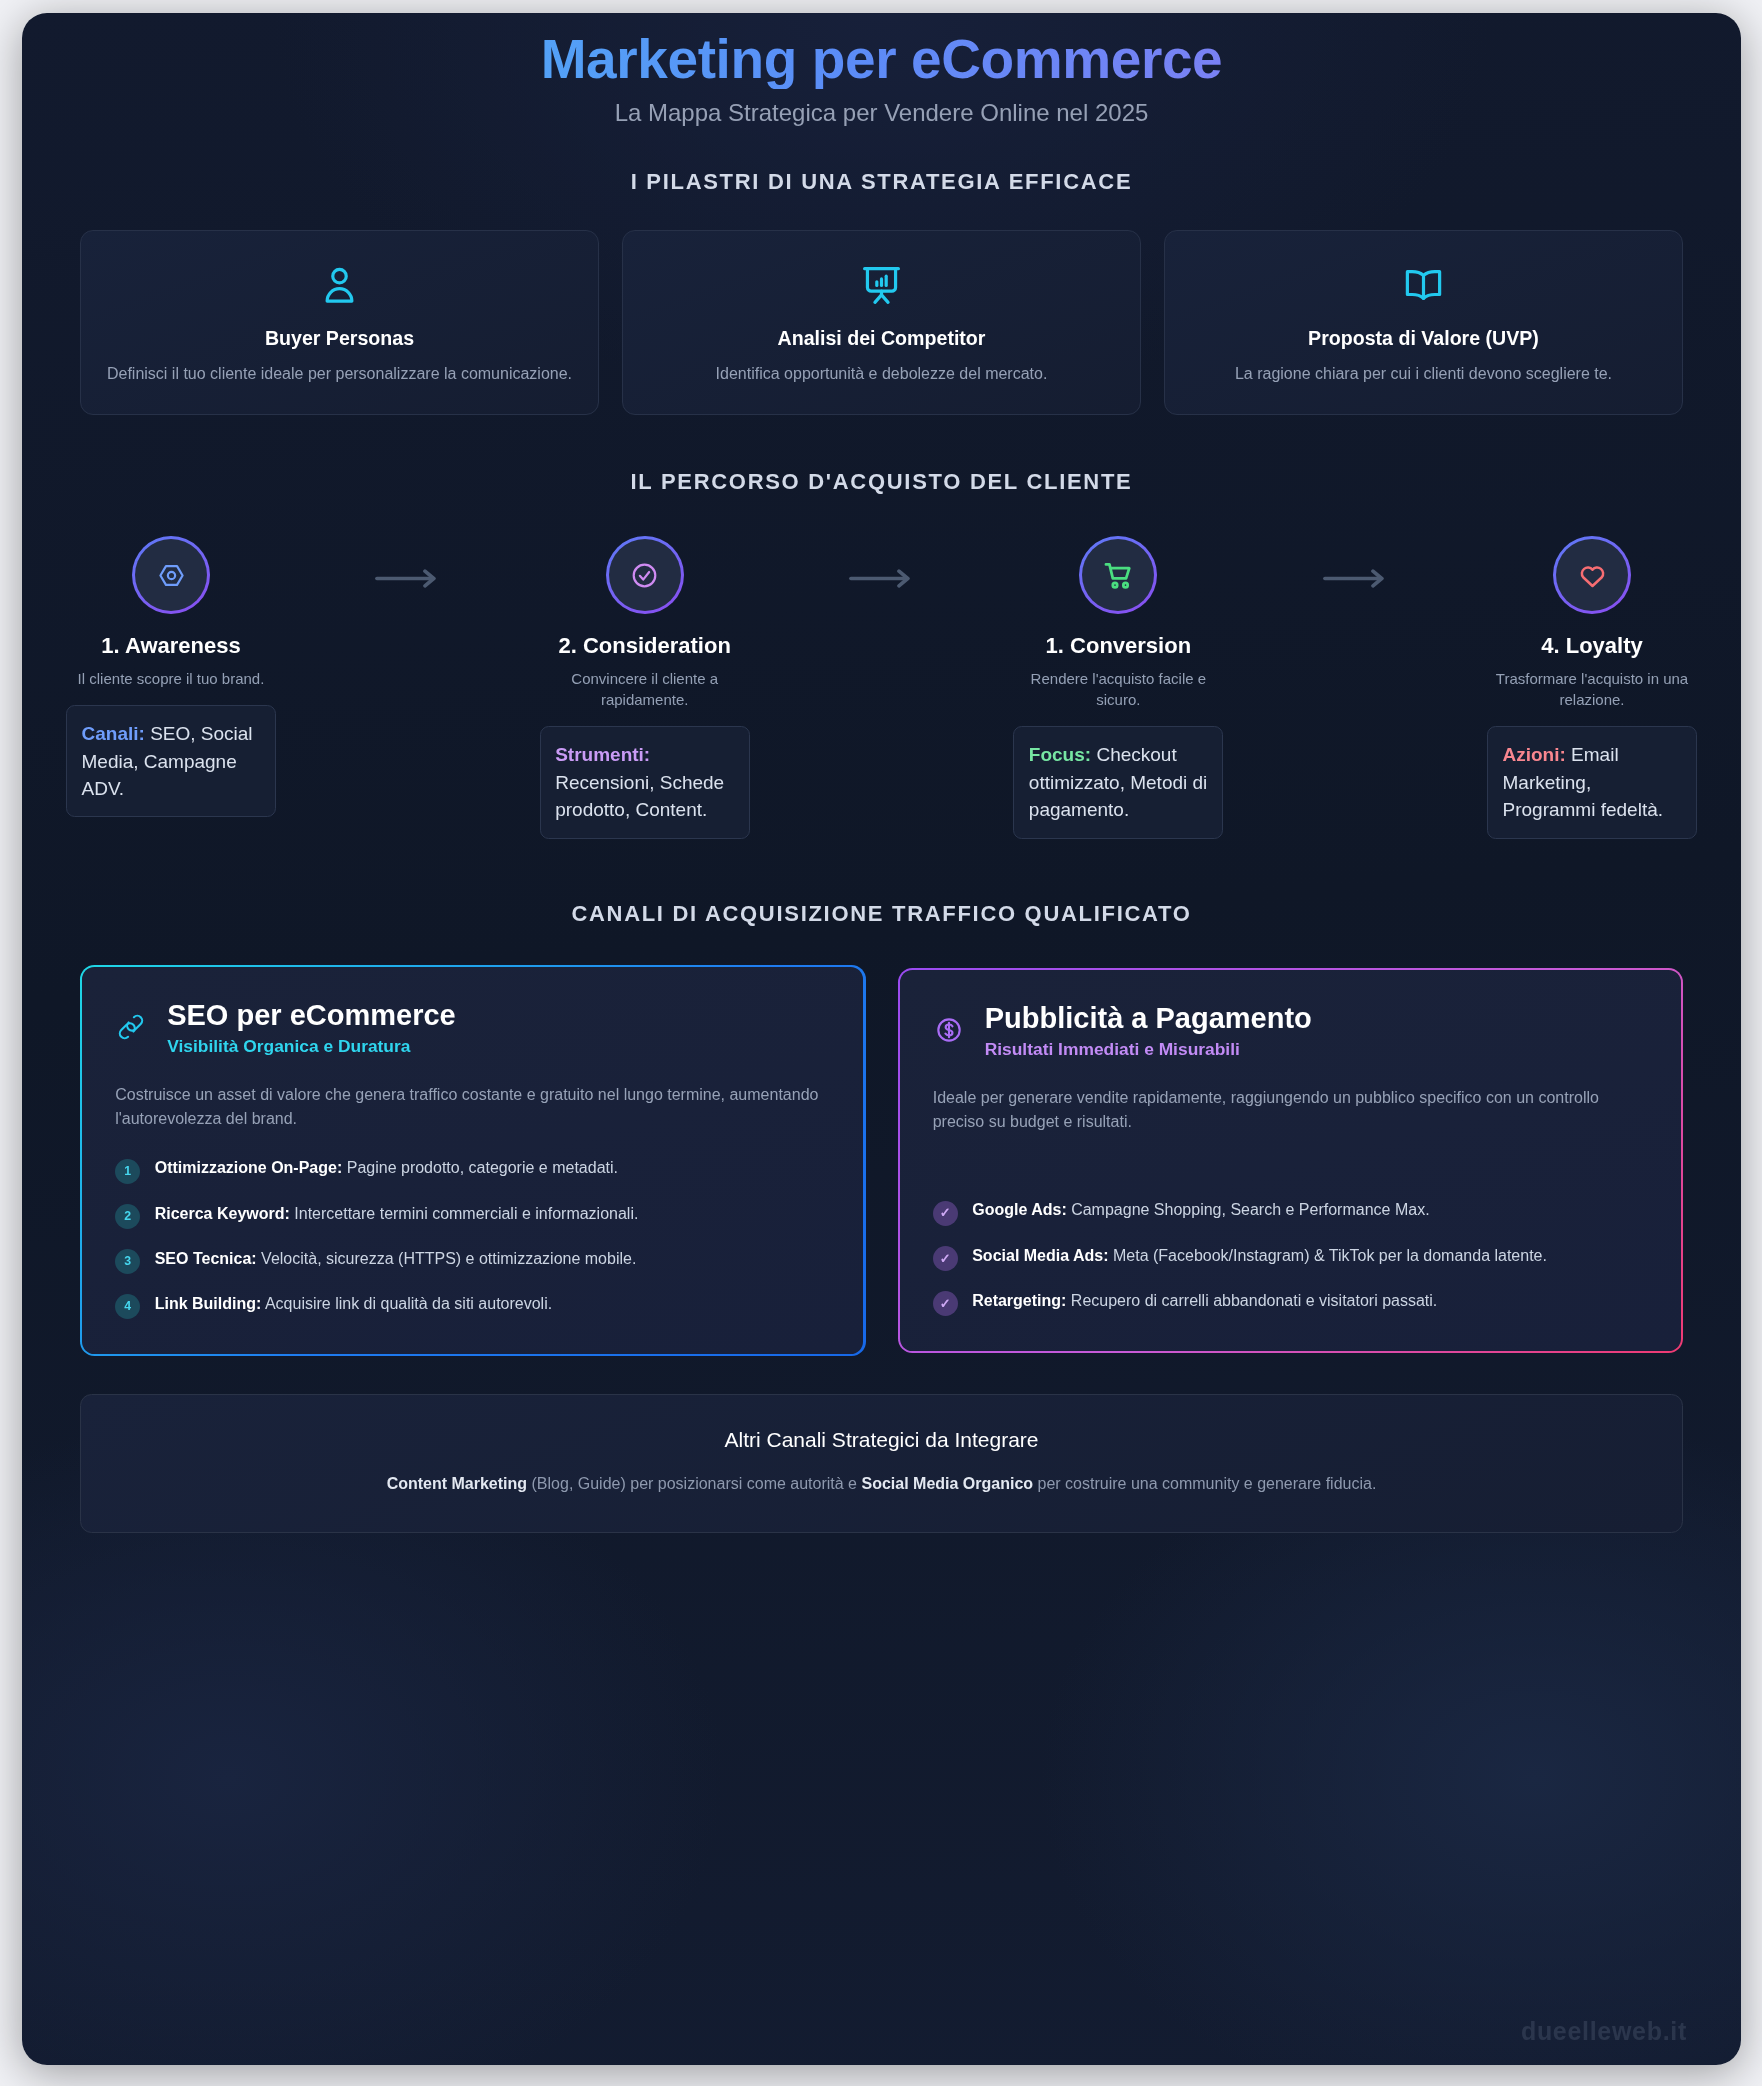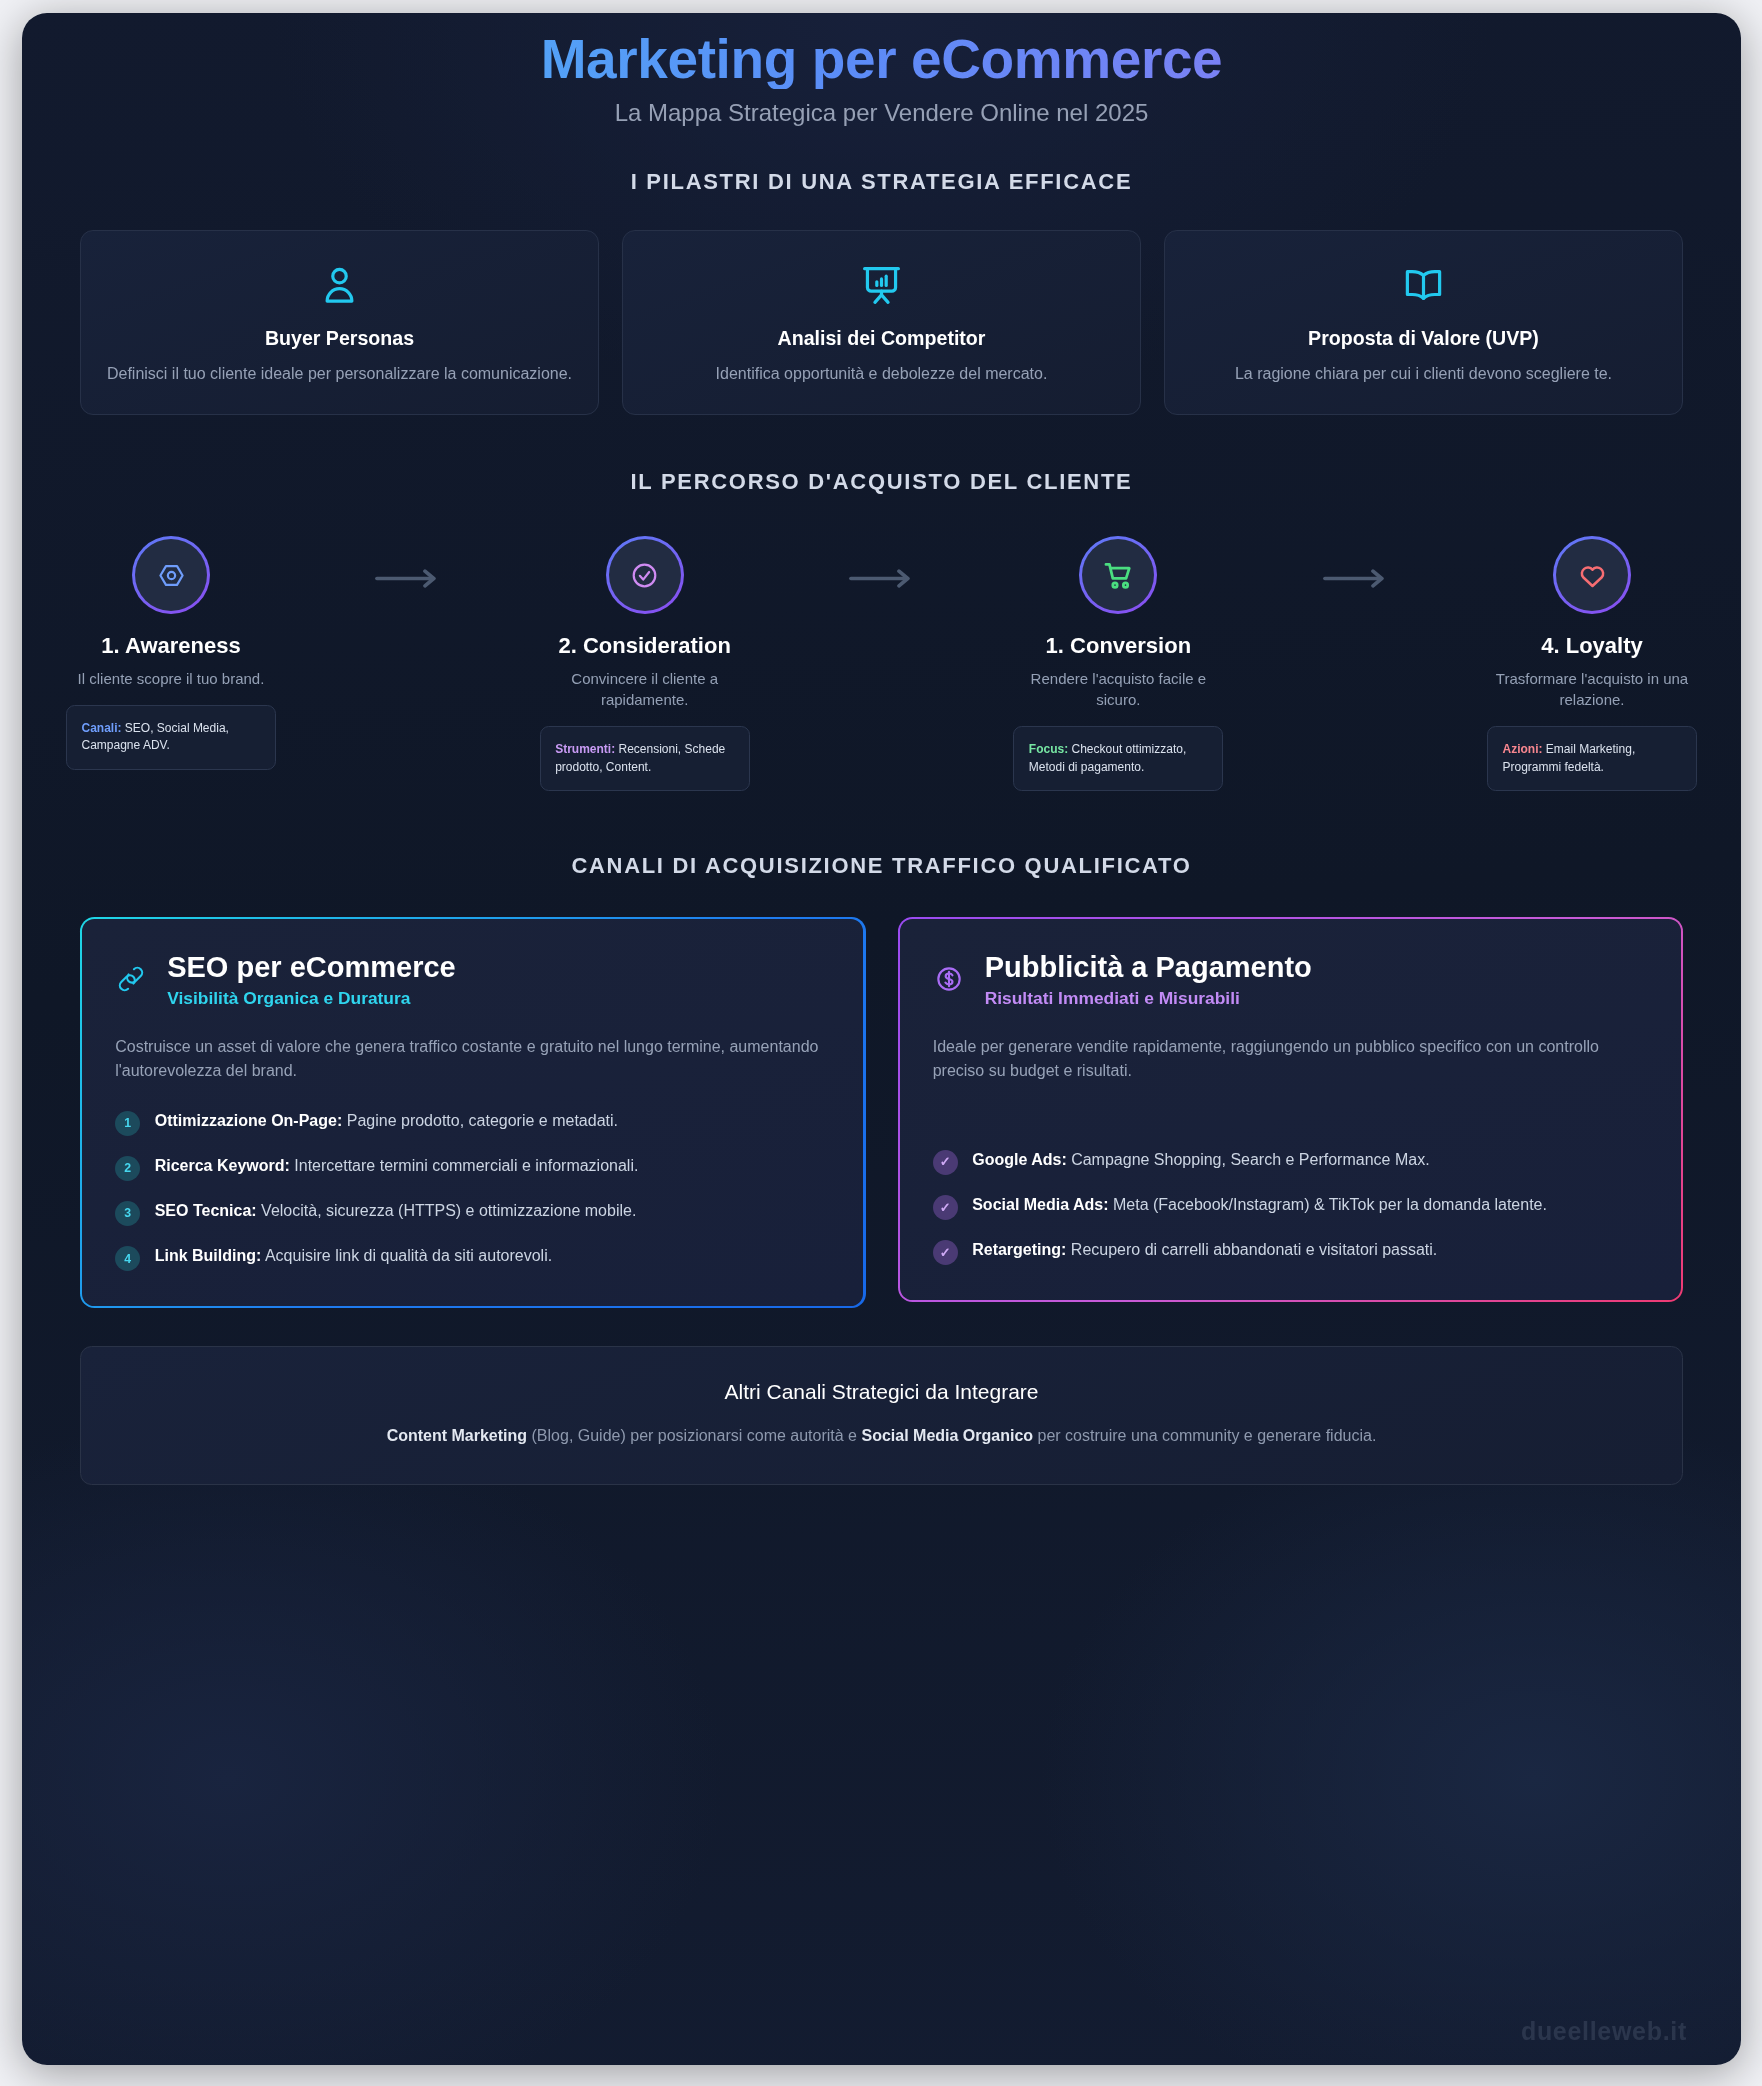--- a/index.html
+++ b/index.html
@@ -129,7 +129,7 @@
     border-radius: 8.7px;
     padding: 13.8px 14.5px;
     text-align: left;
-    font-size: 12px;
+    font-size: 19px;
     color: #dbe2ee;
     line-height: 1.45;
   }

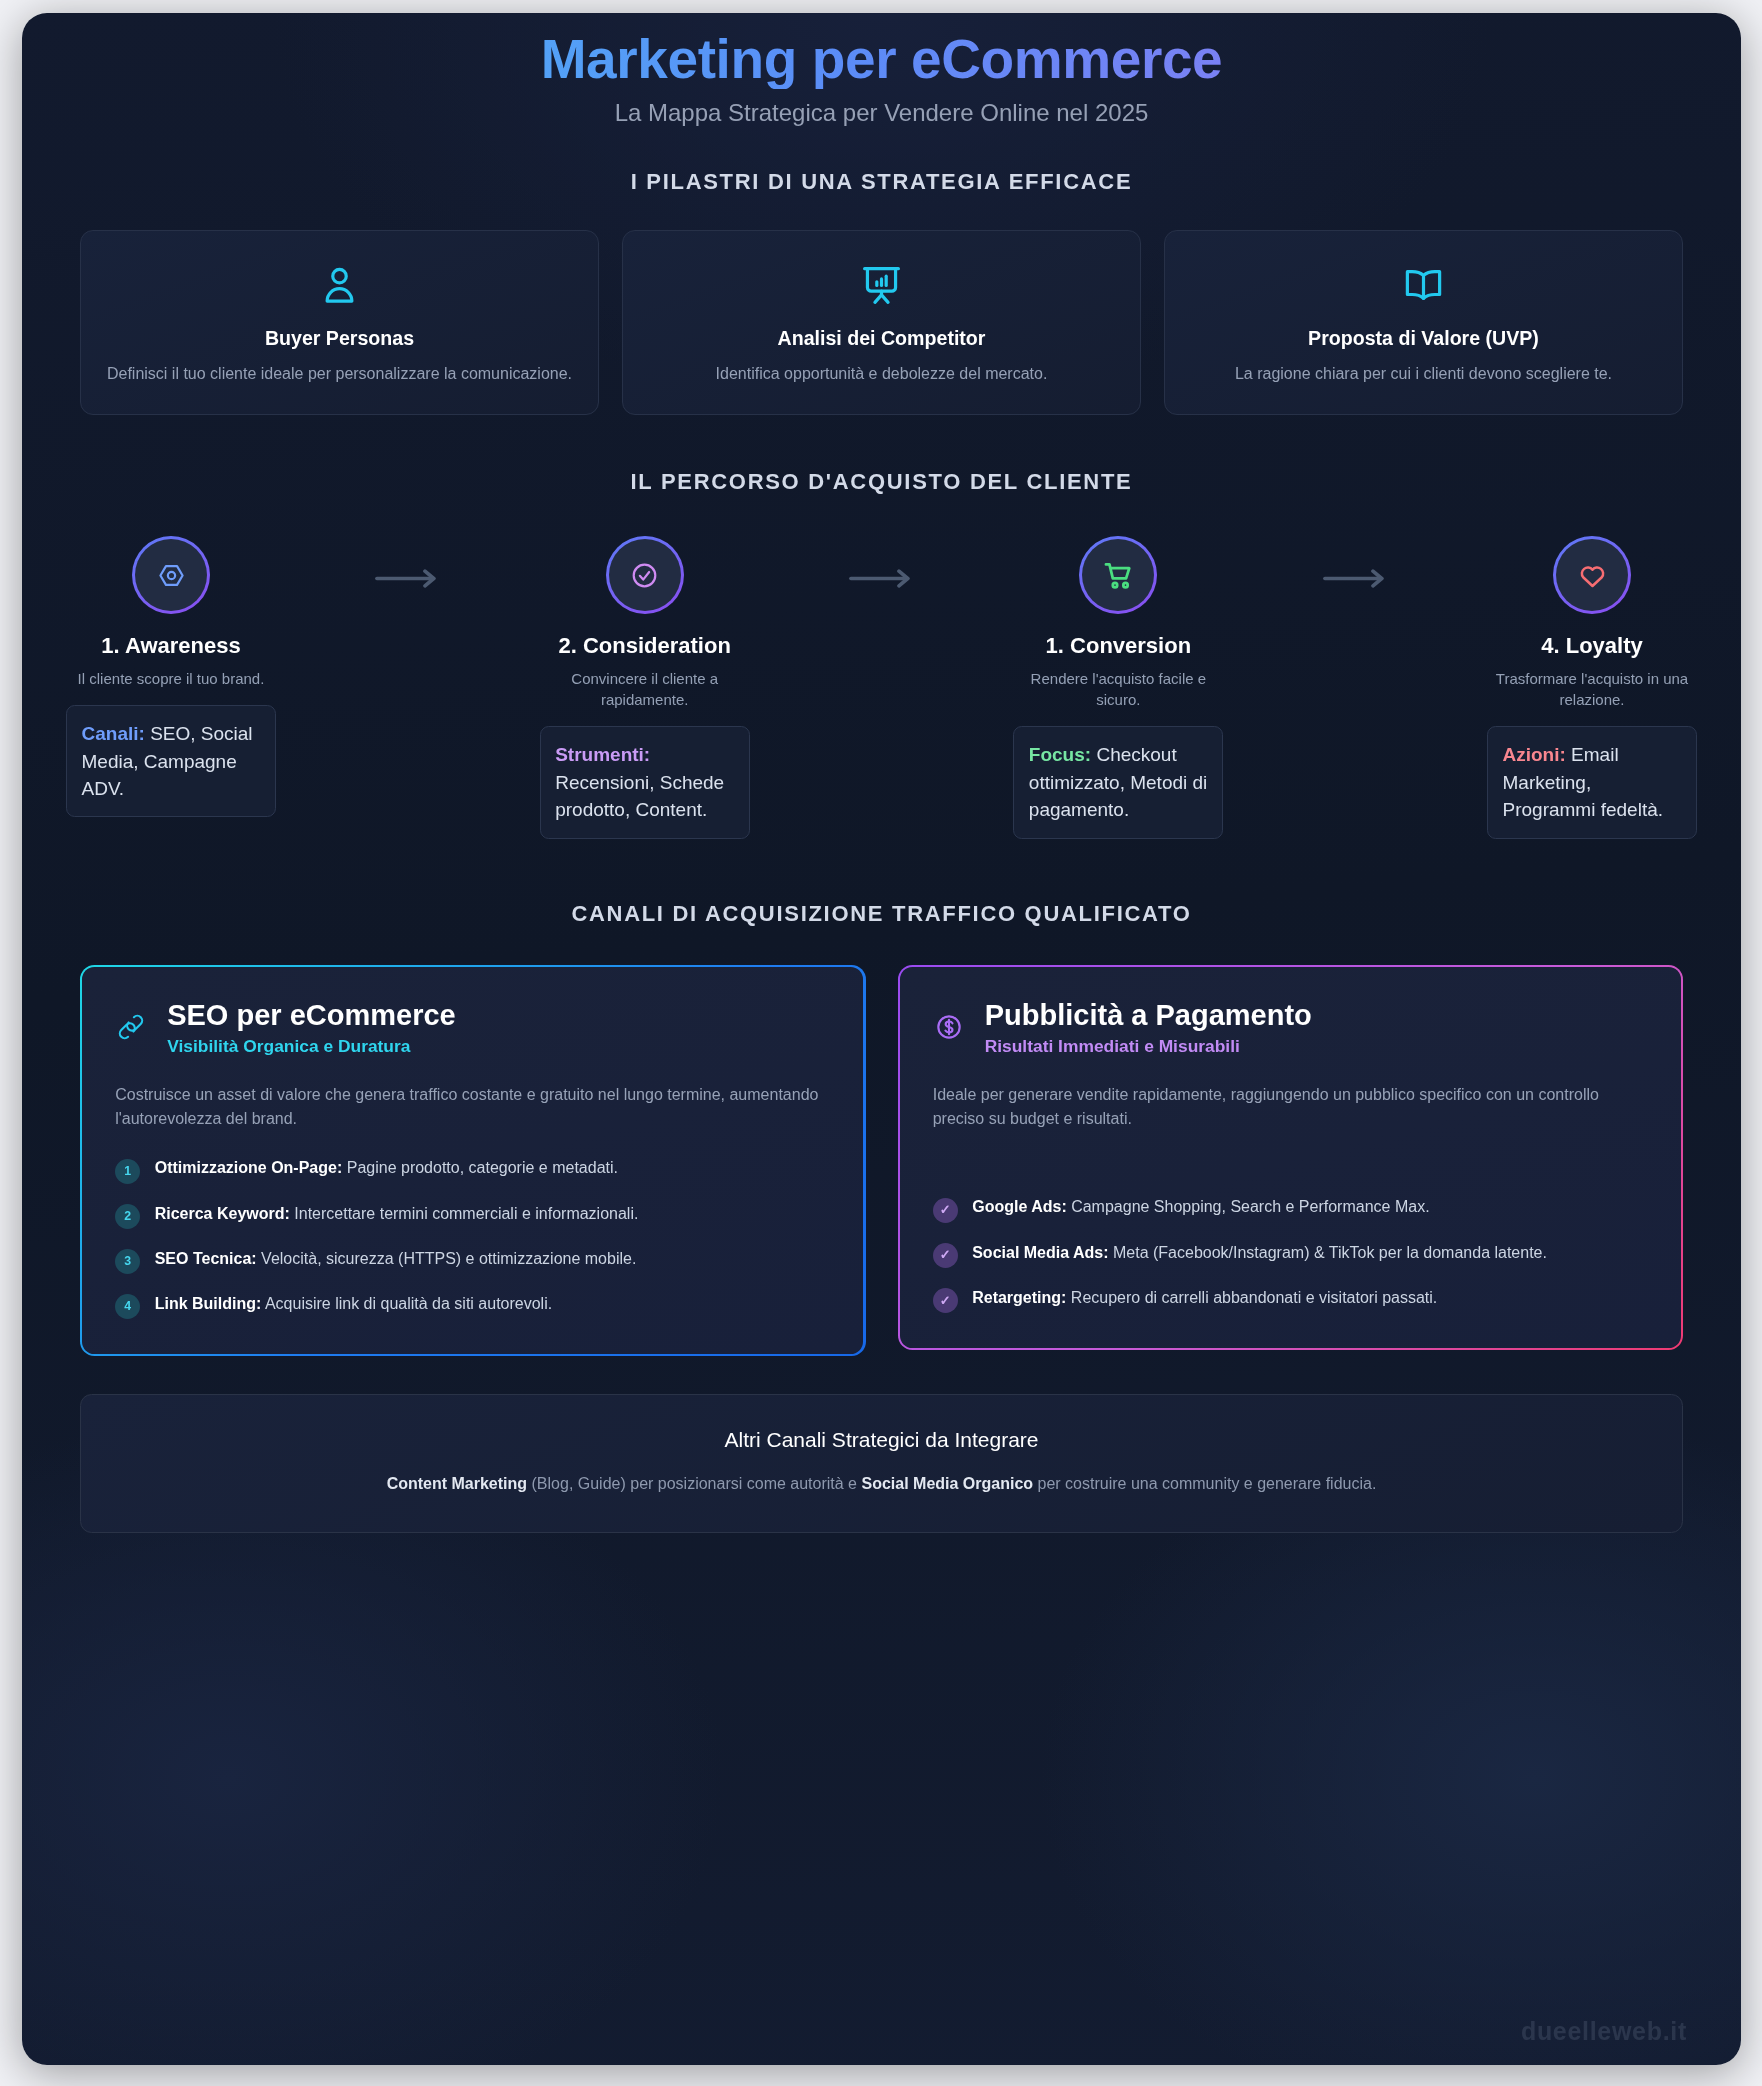--- a/index.html
+++ b/index.html
@@ -149,7 +149,7 @@
     display: flex;
     gap: 32px;
     padding: 0 58px;
-    align-items: flex-start;
+    align-items: center;
   }
   .chan {
     flex: 1;

